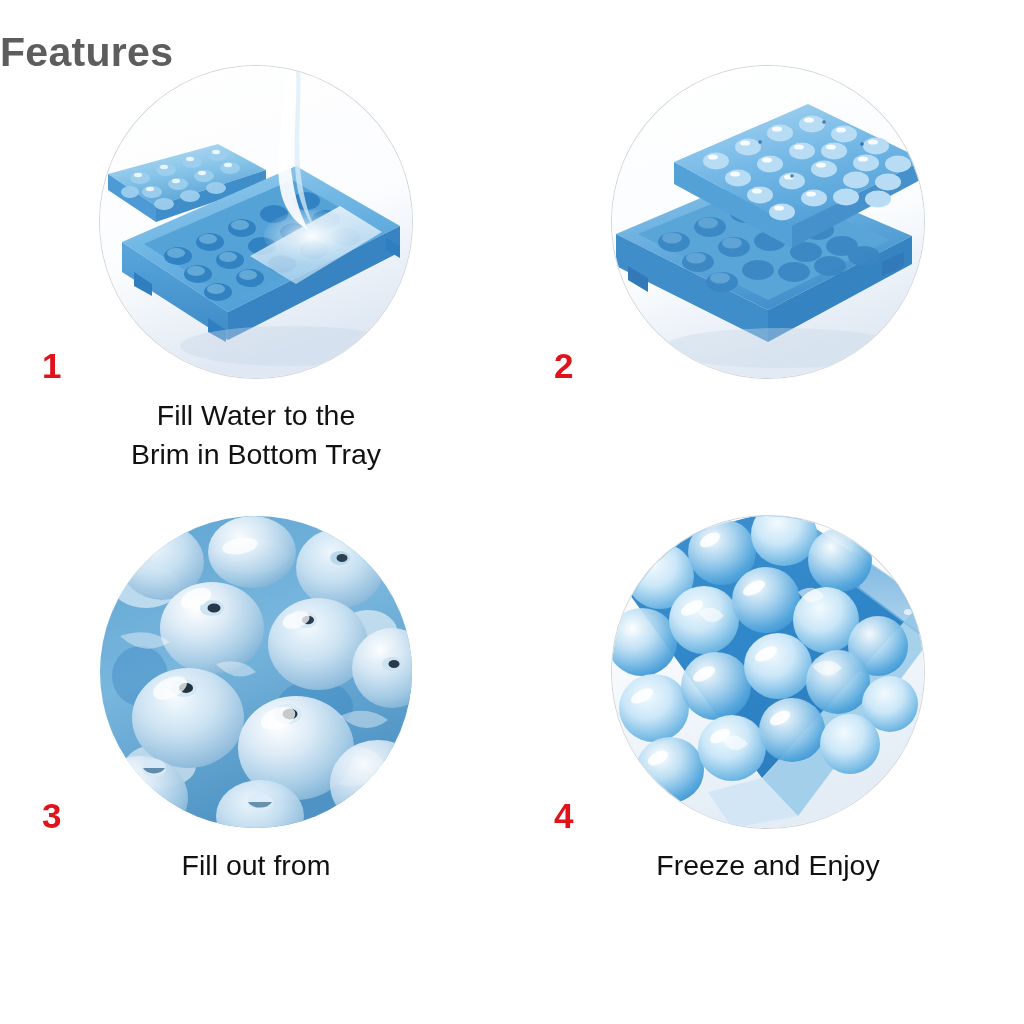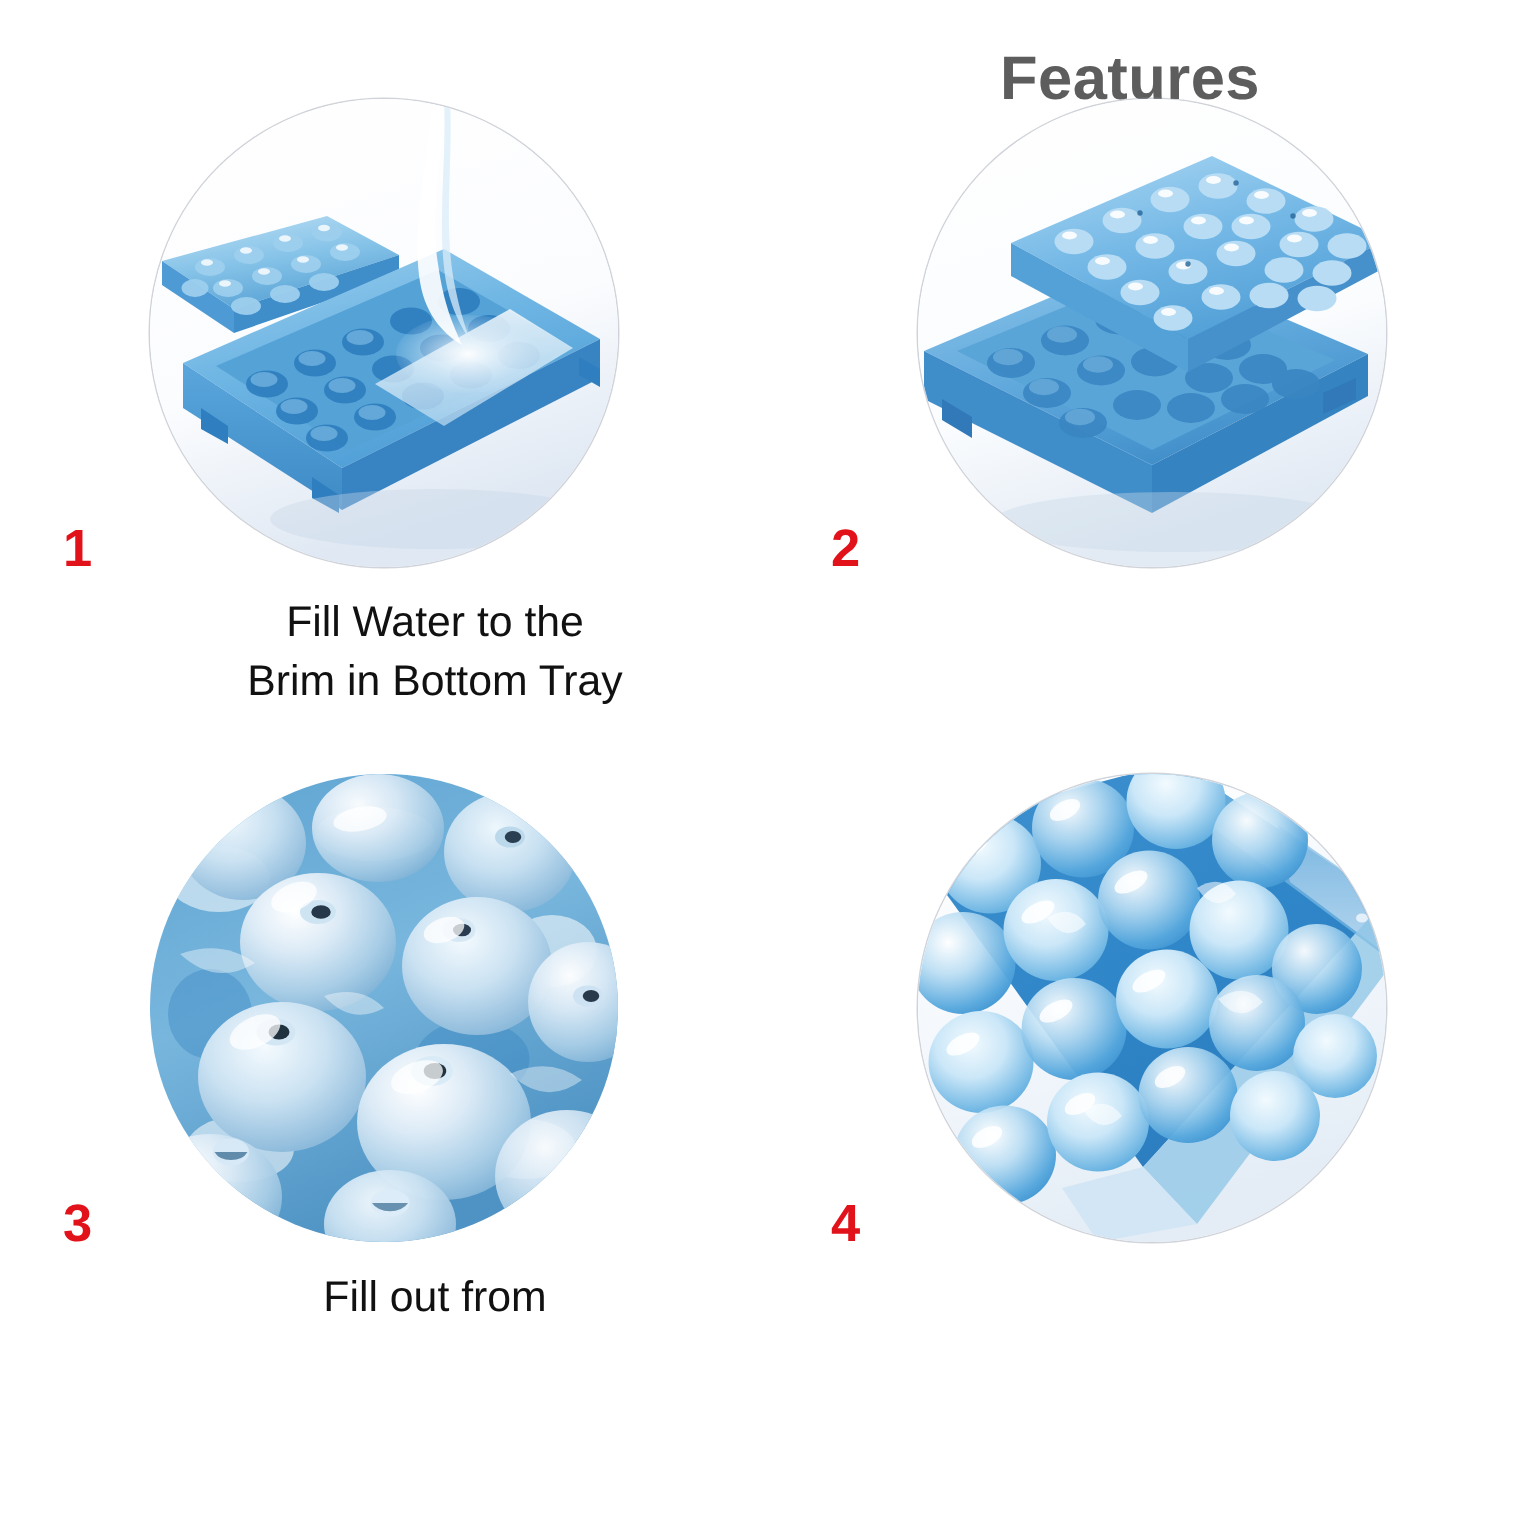--- a/index.html
+++ b/index.html
@@ -21,7 +21,7 @@
     top: 32px;
     left: 0;
     width: 840px;
-    text-align: right;
+    text-align: left;
     font-size: 41px;
     font-weight: 700;
     color: #5d5d5d;

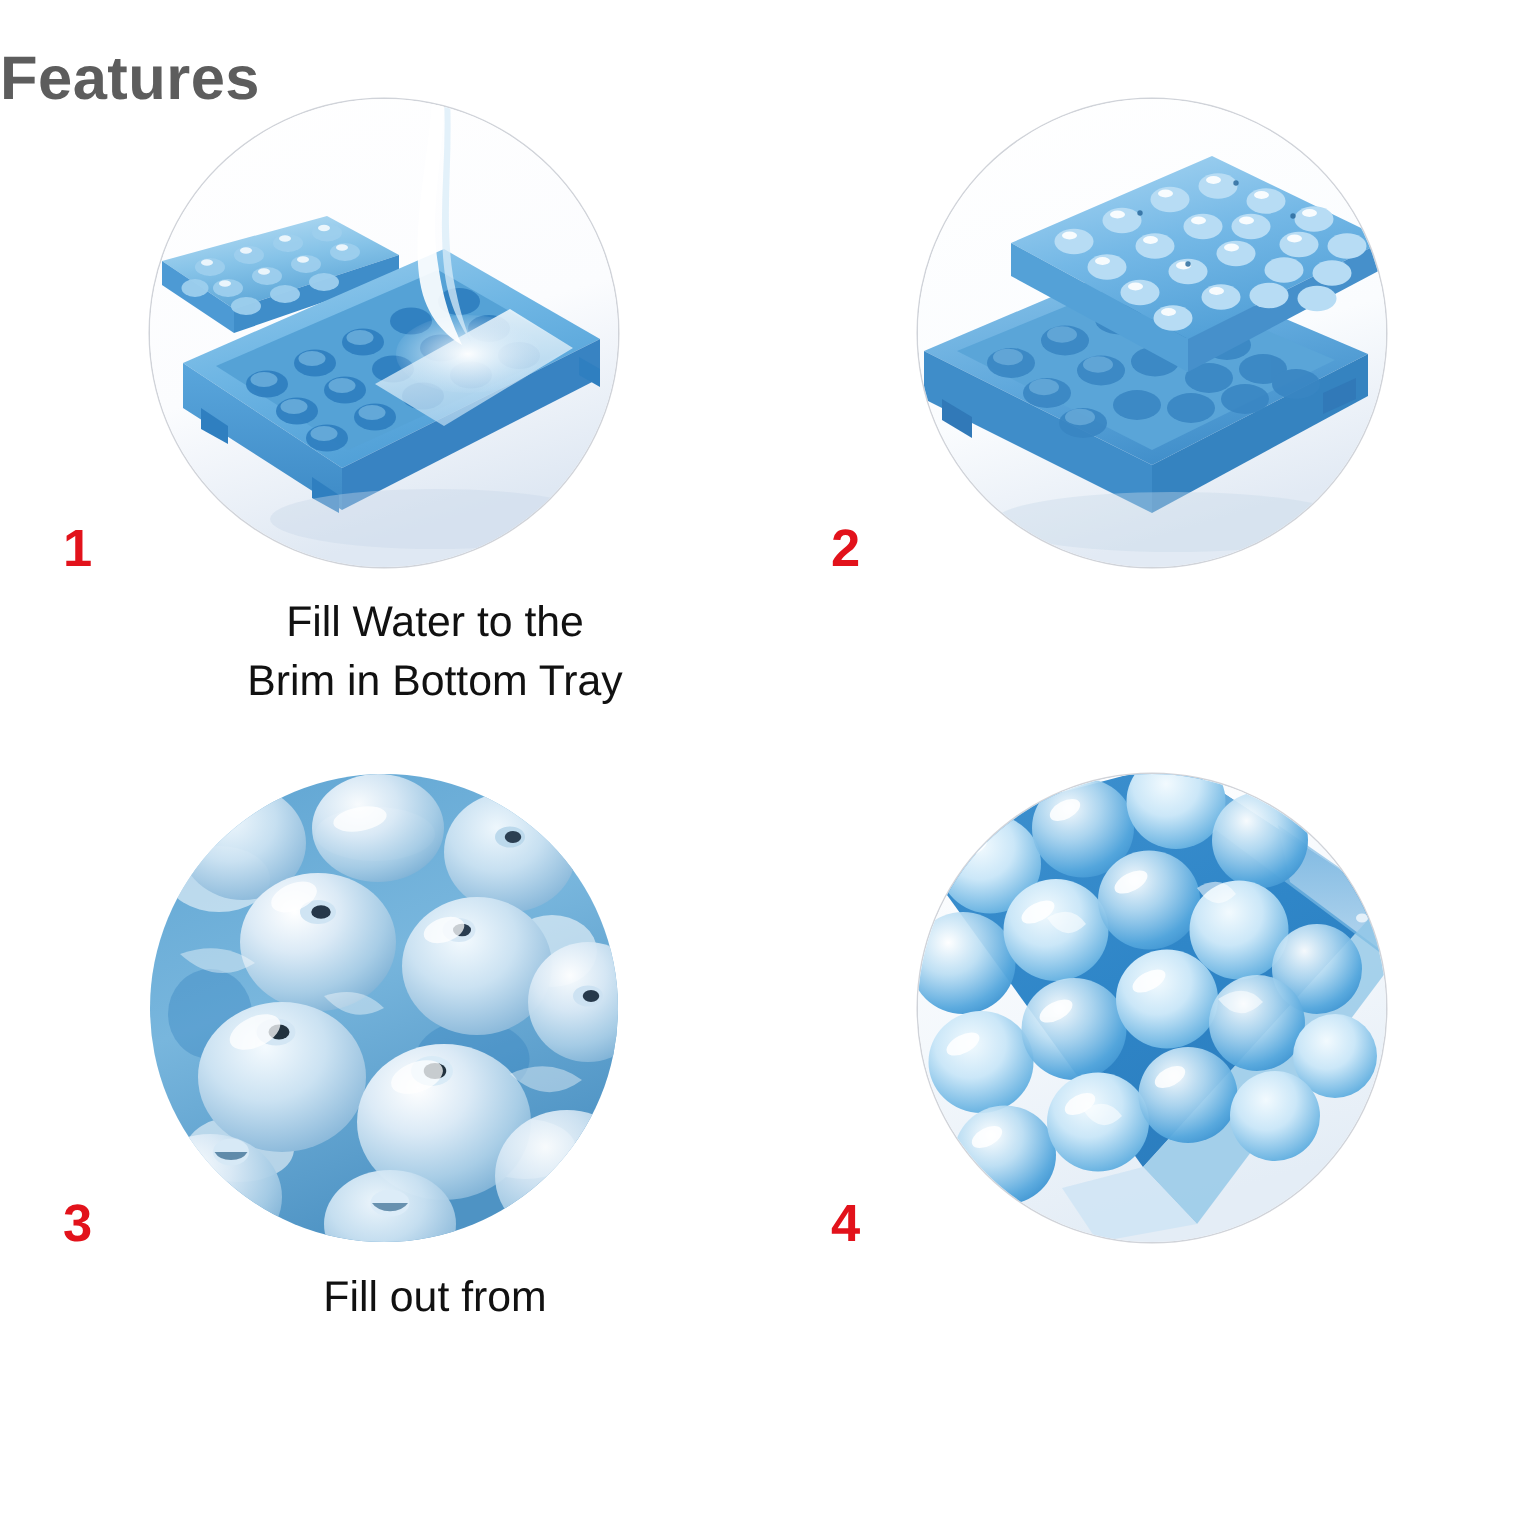--- a/index.html
+++ b/index.html
@@ -90,7 +90,6 @@
     line-height: 39px;
     color: #111111;
     font-weight: 400;
-    margin-left: 34px;
   }
   .caption .line { display: block; }
 </style>

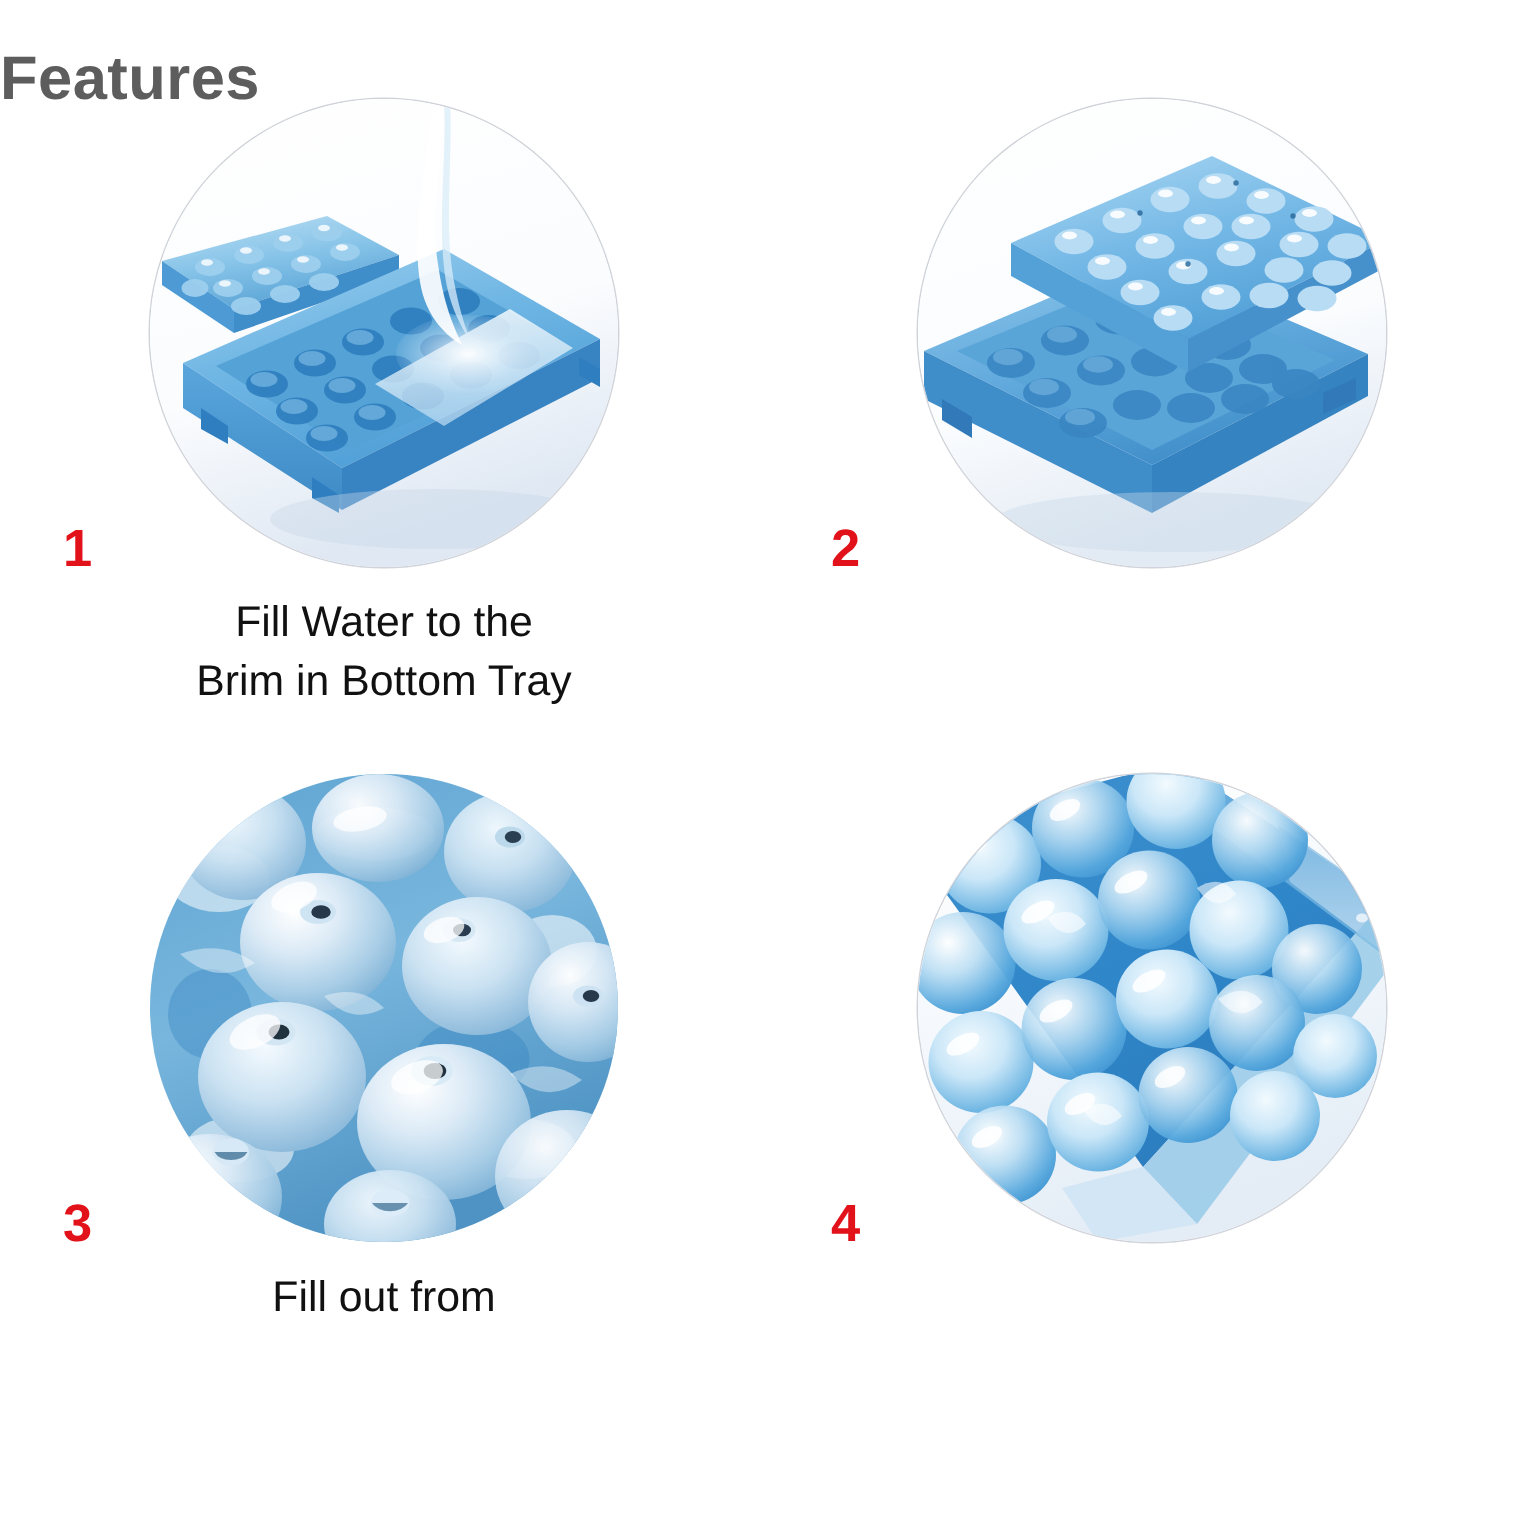--- a/index.html
+++ b/index.html
@@ -540,6 +540,7 @@
     </div>
     <div class="step-number">4</div>
     <div class="caption">
+      <span class="line">Freeze and Enjoy</span>
     </div>
   </div>
 

